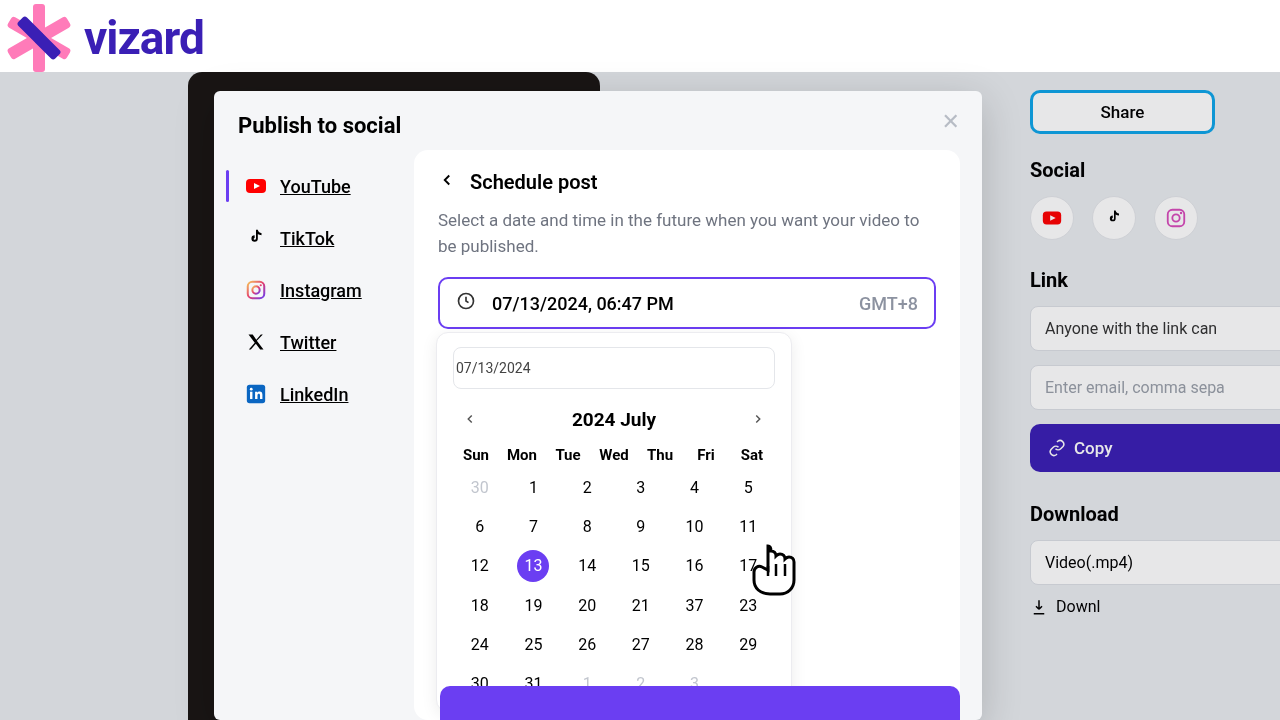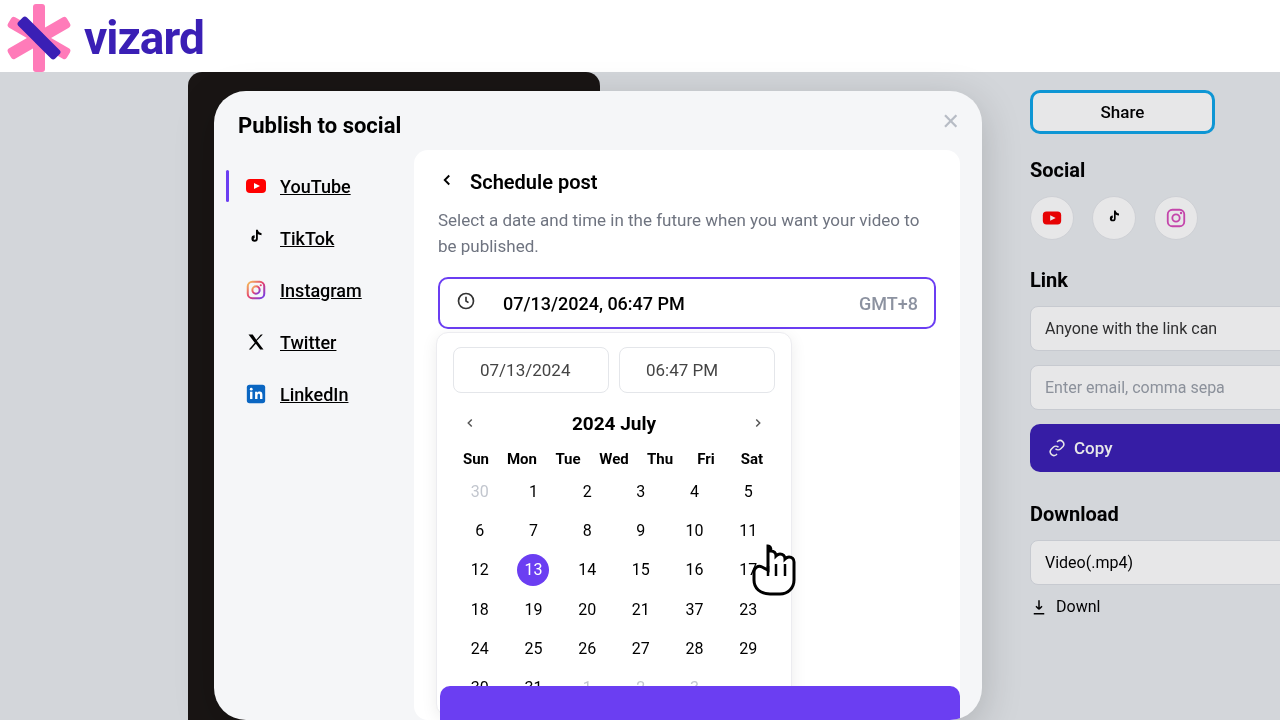--- a/index.html
+++ b/index.html
@@ -92,7 +92,7 @@
     left: 214px; top: 91px;
     width: 768px; height: 629px;
     background:#f5f6f8;
-    border-radius: 32px;
+    border-radius: 6px;
     box-shadow: 0 10px 40px rgba(0,0,0,0.18);
     display:flex; flex-direction:column;
     overflow:hidden;

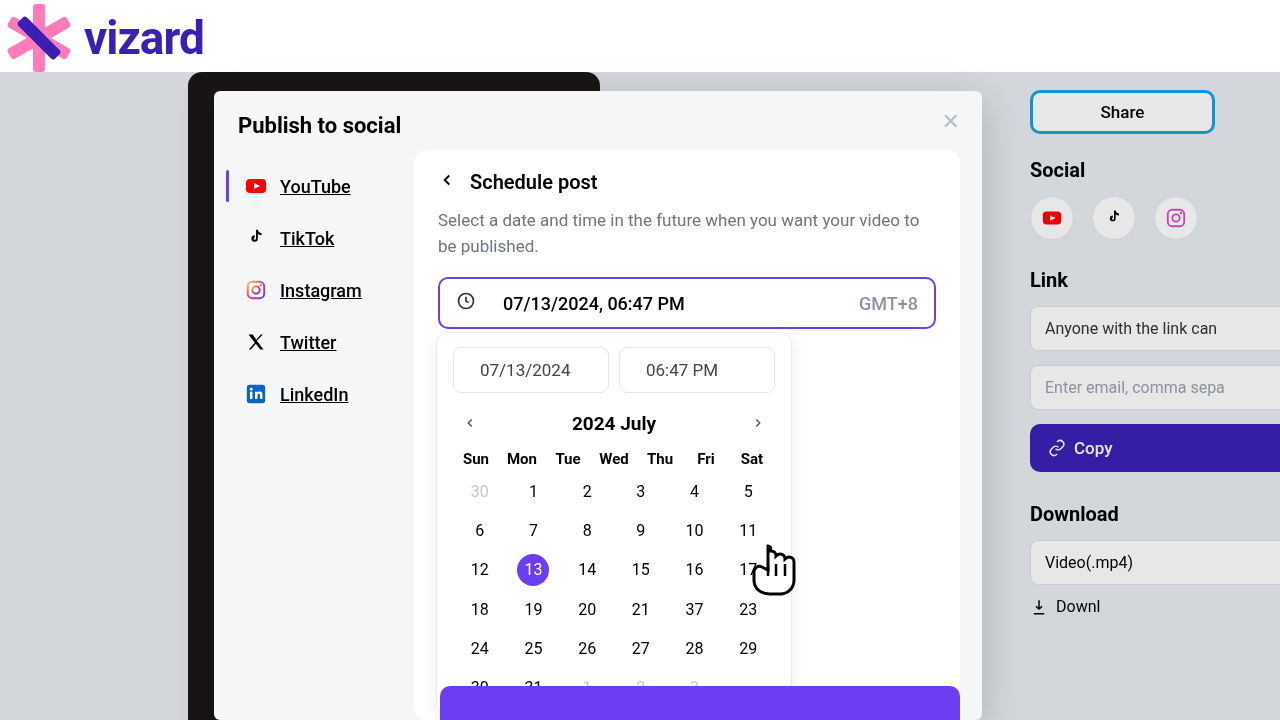--- a/index.html
+++ b/index.html
@@ -129,7 +129,7 @@
   .dt-field {
     border:2px solid #6b3ef2; border-radius:10px;
     display:flex; align-items:center; padding: 12px 16px;
-    font-size:18px; gap:27px;
+    font-size:18px; gap:16px;
   }
   .dt-field .tz { margin-left:auto; color:#8c92a0; font-weight:500;}
   .picker {

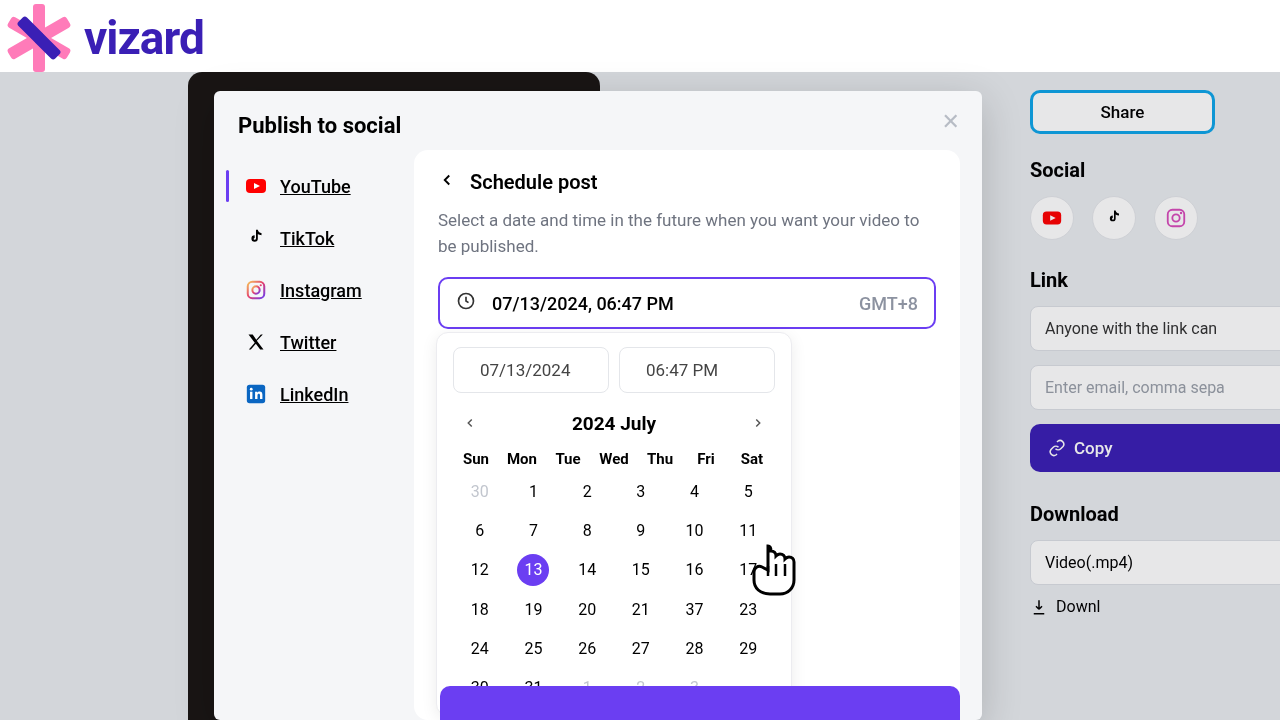--- a/index.html
+++ b/index.html
@@ -141,7 +141,7 @@
   .picker-inputs { display:flex; gap:10px; margin-bottom: 10px;}
   .pi {
     flex:1; border:1px solid #e4e6ea; border-radius:8px;
-    padding:12px 26px; font-size:17px; color:#444;
+    padding:12px 2px; font-size:14px; color:#444;
   }
   .month-row { display:flex; align-items:center; justify-content:space-between; padding:6px 2px 8px;gap:19px;}
   .month-label { font-size:19px; font-weight:700;}

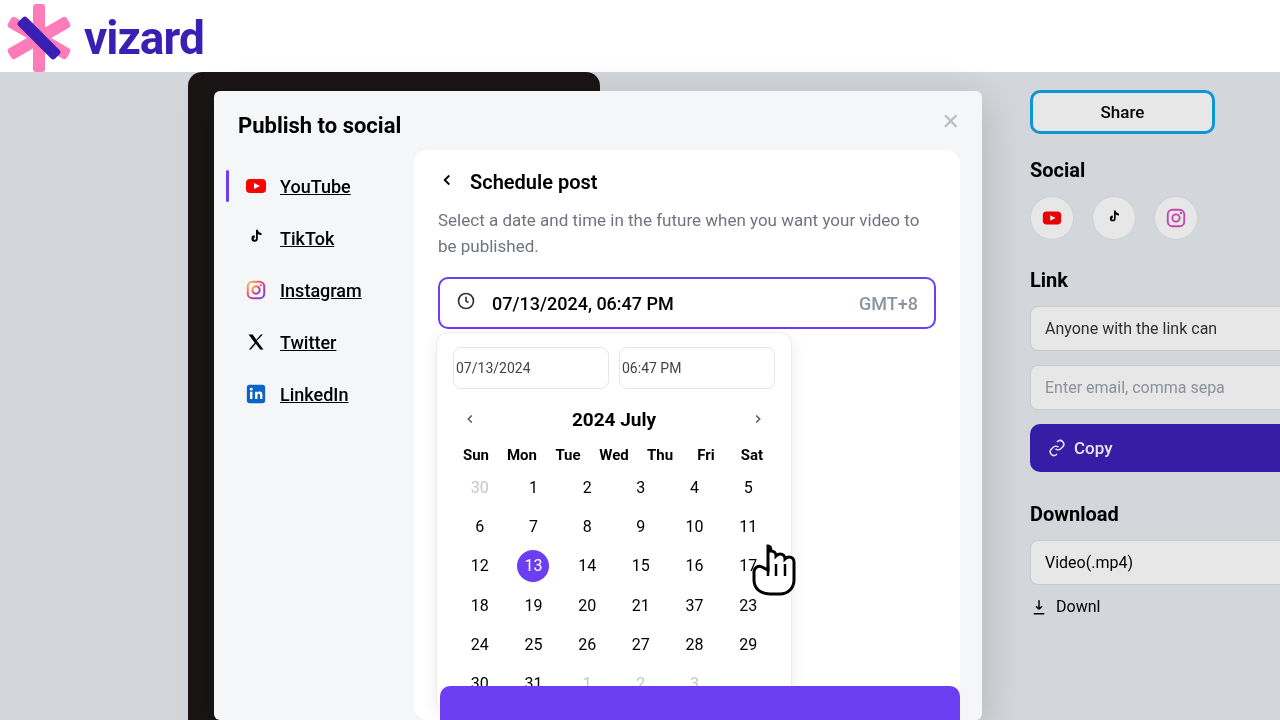--- a/index.html
+++ b/index.html
@@ -307,7 +307,6 @@
       <div class="picker">
         <div class="picker-inputs">
           <div class="pi">07/13/2024</div>
-          <div class="pi">06:47 PM</div>
         </div>
         <div class="month-row">
           <span class="chev"><svg width="14" height="14" viewBox="0 0 24 24" fill="none" stroke="#555" stroke-width="2.5">

